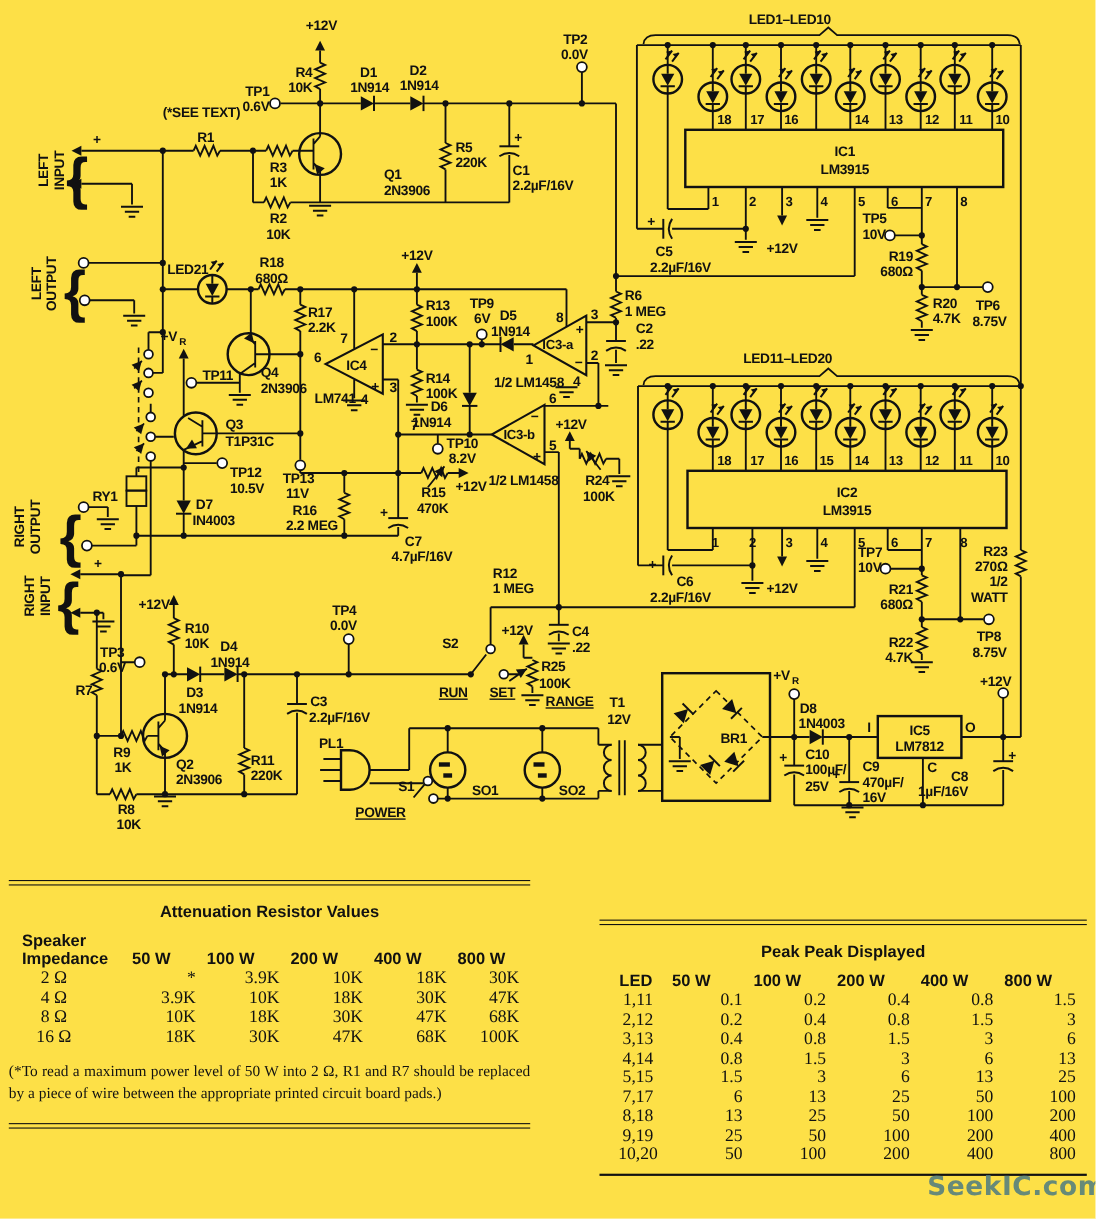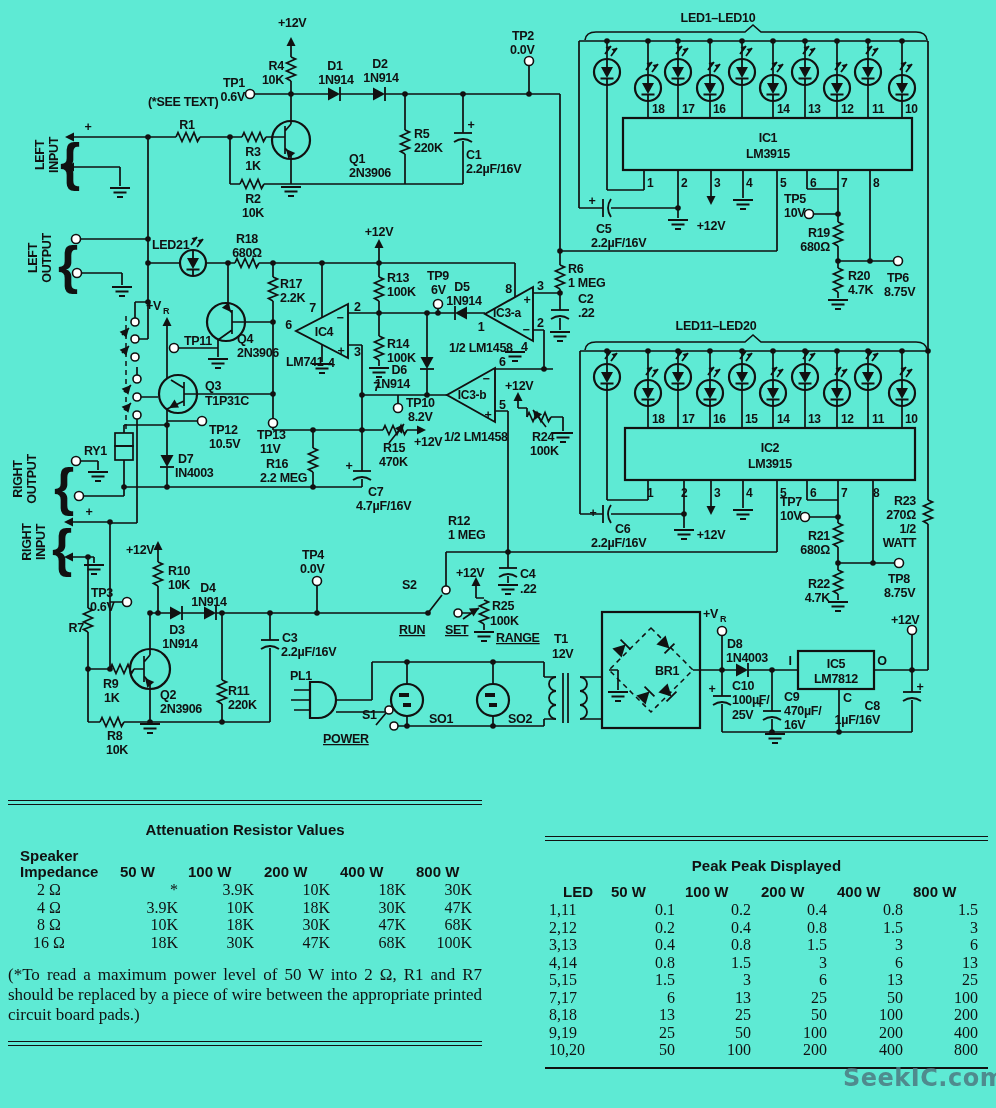--- a/index.html
+++ b/index.html
@@ -3,7 +3,7 @@
 <meta charset="utf-8">
 <style>
   html,body{margin:0;padding:0;background:#fff;}
-  .stage{position:relative;width:996px;height:1108px;background:#5eead4;overflow:hidden;
+  .stage{position:relative;width:996px;height:1108px;background:#fde047;overflow:hidden;
          font-family:"Liberation Sans",sans-serif;}
   svg{position:absolute;left:0;top:0;}
   svg text{font-family:"Liberation Sans","DejaVu Sans",sans-serif;font-weight:700;

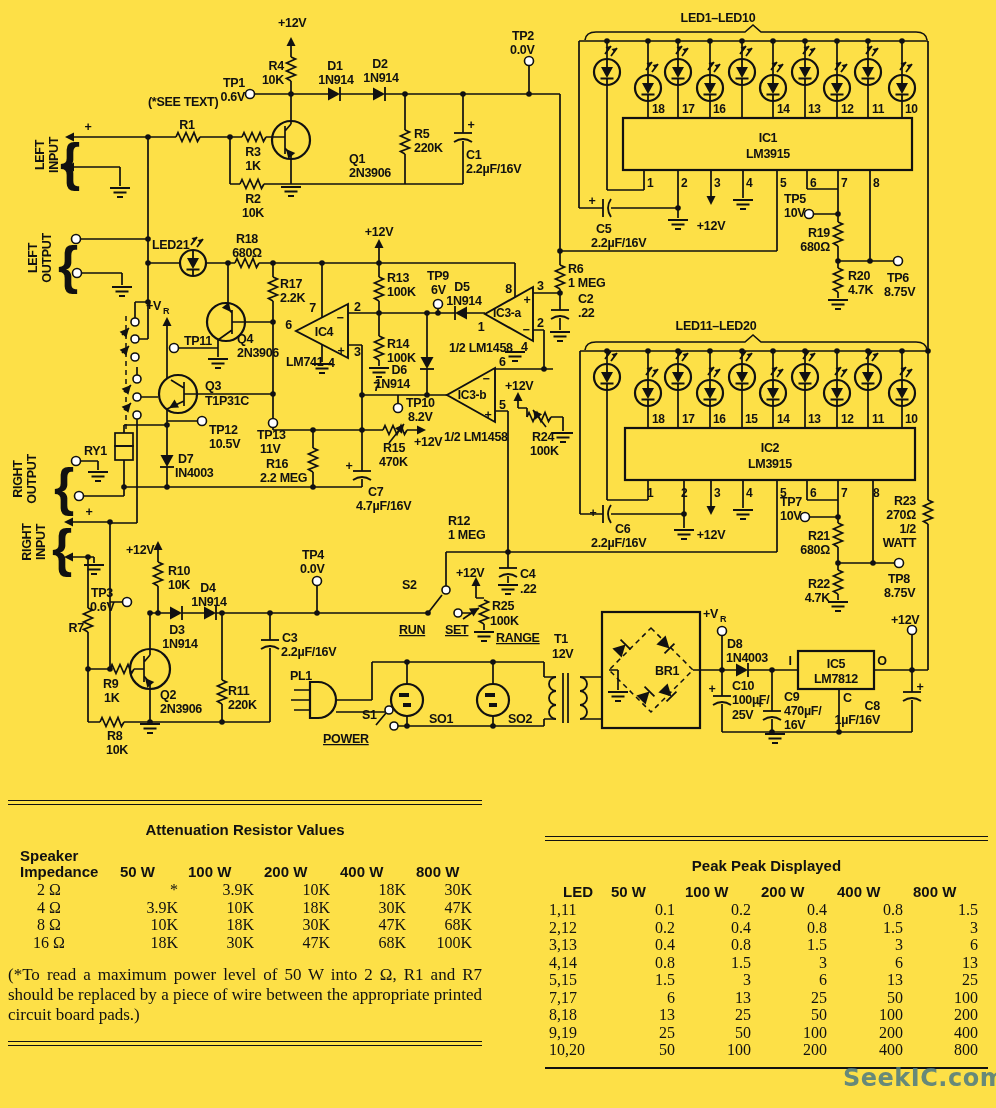--- a/index.html
+++ b/index.html
@@ -21,7 +21,7 @@
   #att-table th:first-child{text-align:left;padding-left:12px;}
   #att-table td:first-child{text-align:center;padding-right:30px;}
   #pp-table th:first-child{text-align:center;padding-left:6px;}
-  #pp-table td:first-child{text-align:left;padding-left:4px;padding-right:0;}
+  #pp-table td:first-child{text-align:center;padding-left:4px;padding-right:0;}
   .footnote{font-family:"Liberation Serif","DejaVu Serif",serif;font-size:17px;
             line-height:20px;margin-top:14px;text-align:justify;}
   .watermark{position:absolute;left:843px;top:1064px;font-size:24px;font-weight:700;

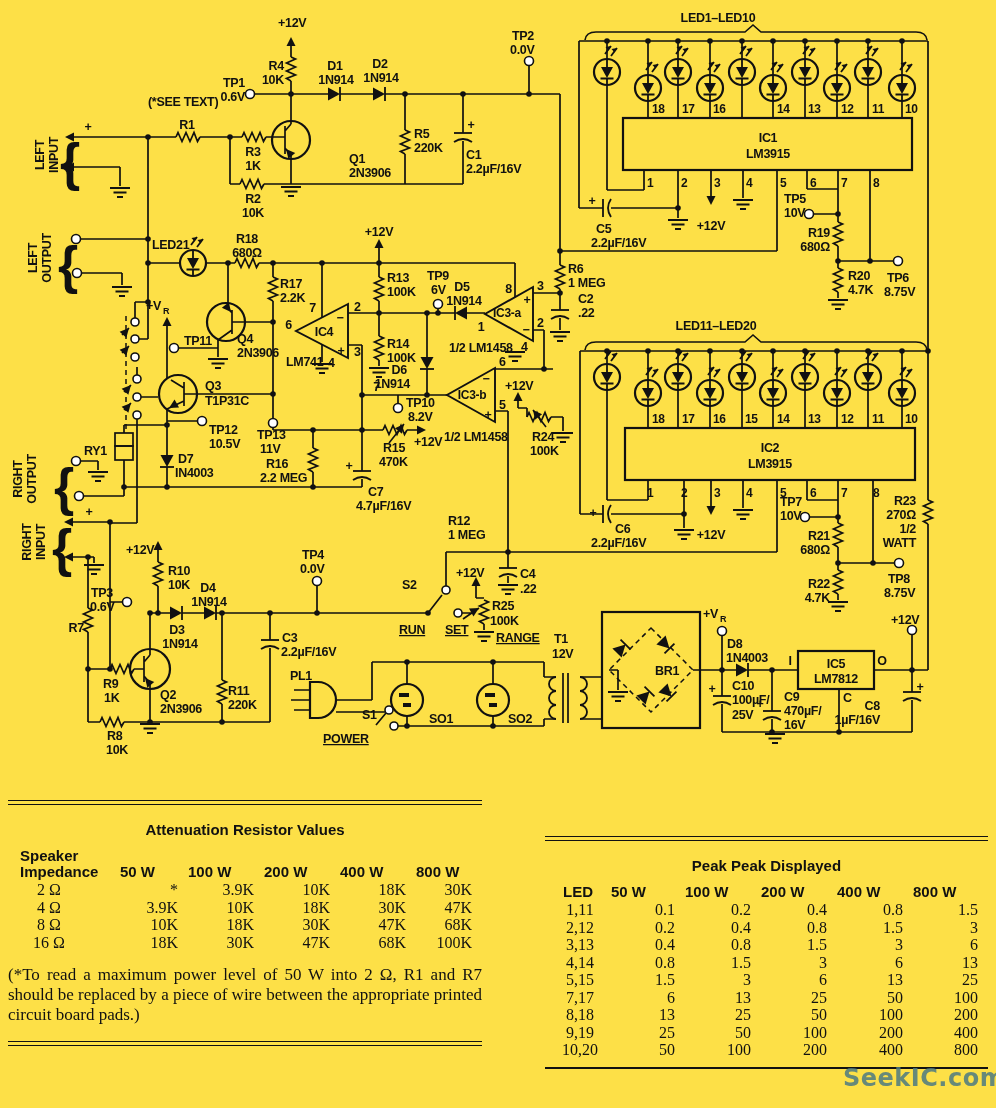--- a/index.html
+++ b/index.html
@@ -22,7 +22,7 @@
   #att-table td:first-child{text-align:center;padding-right:30px;}
   #pp-table th:first-child{text-align:center;padding-left:6px;}
   #pp-table td:first-child{text-align:center;padding-left:4px;padding-right:0;}
-  .footnote{font-family:"Liberation Serif","DejaVu Serif",serif;font-size:17px;
+  .footnote{font-family:"Liberation Serif","DejaVu Serif",serif;font-size:14px;
             line-height:20px;margin-top:14px;text-align:justify;}
   .watermark{position:absolute;left:843px;top:1064px;font-size:24px;font-weight:700;
              font-family:"DejaVu Sans",sans-serif;letter-spacing:0.5px;opacity:0.85;}

